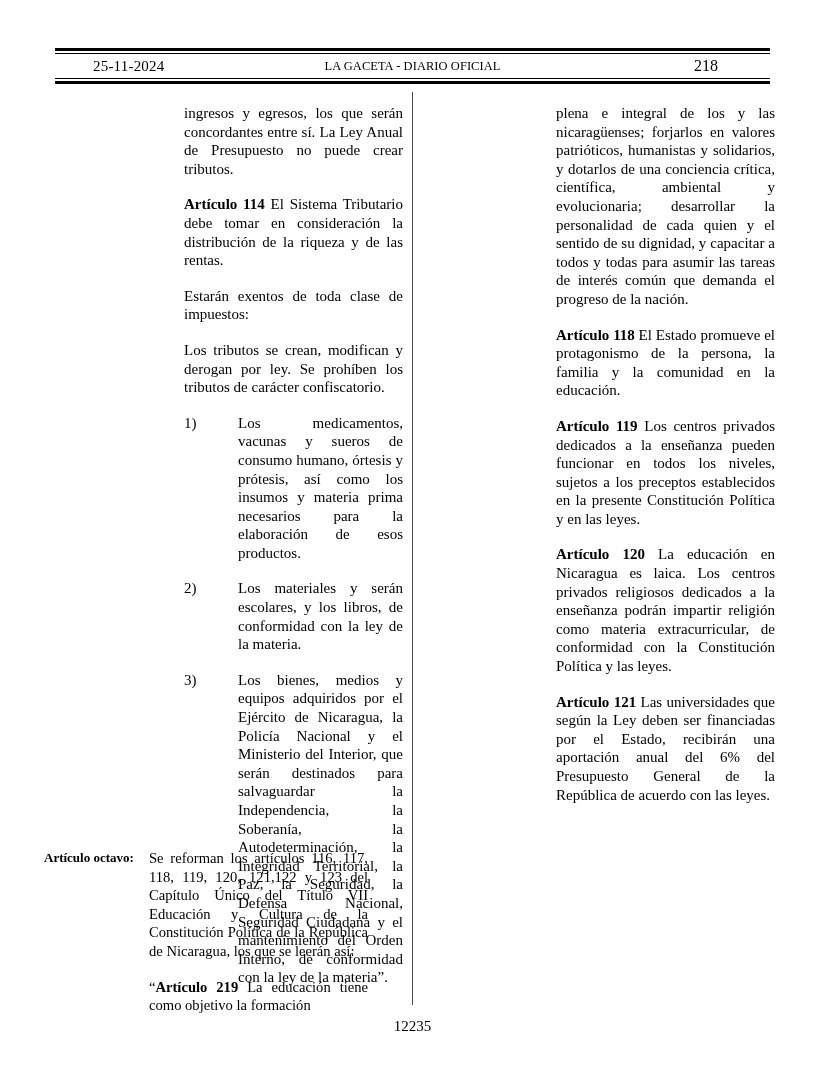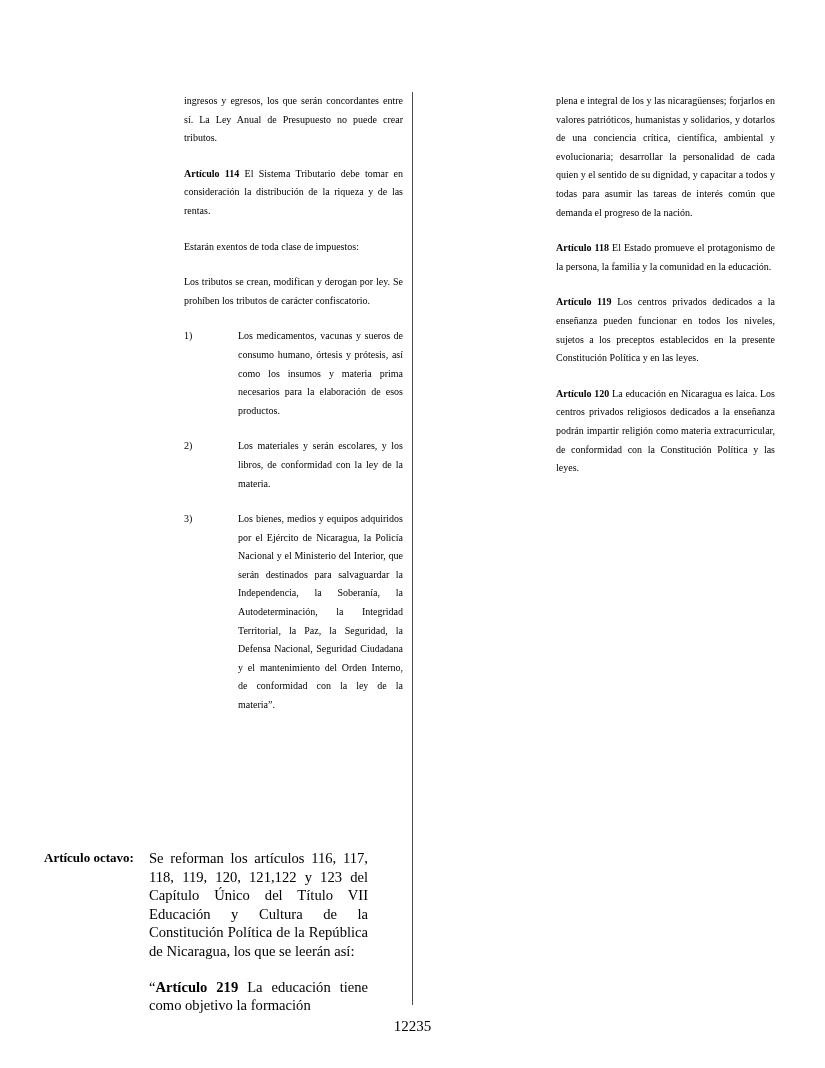--- a/index.html
+++ b/index.html
@@ -167,6 +167,17 @@
 
 <div class="page">
 
+  <div class="masthead">
+    <div class="rule-thick"></div>
+    <div class="rule-thin"></div>
+    <div class="masthead-row">
+      <span class="mh-date">25-11-2024</span>
+      <span class="mh-title">LA GACETA - DIARIO OFICIAL</span>
+      <span class="mh-page">218</span>
+    </div>
+    <div class="rule-thin-b"></div>
+    <div class="rule-thick"></div>
+  </div>
 
   <div class="divider"></div>
 

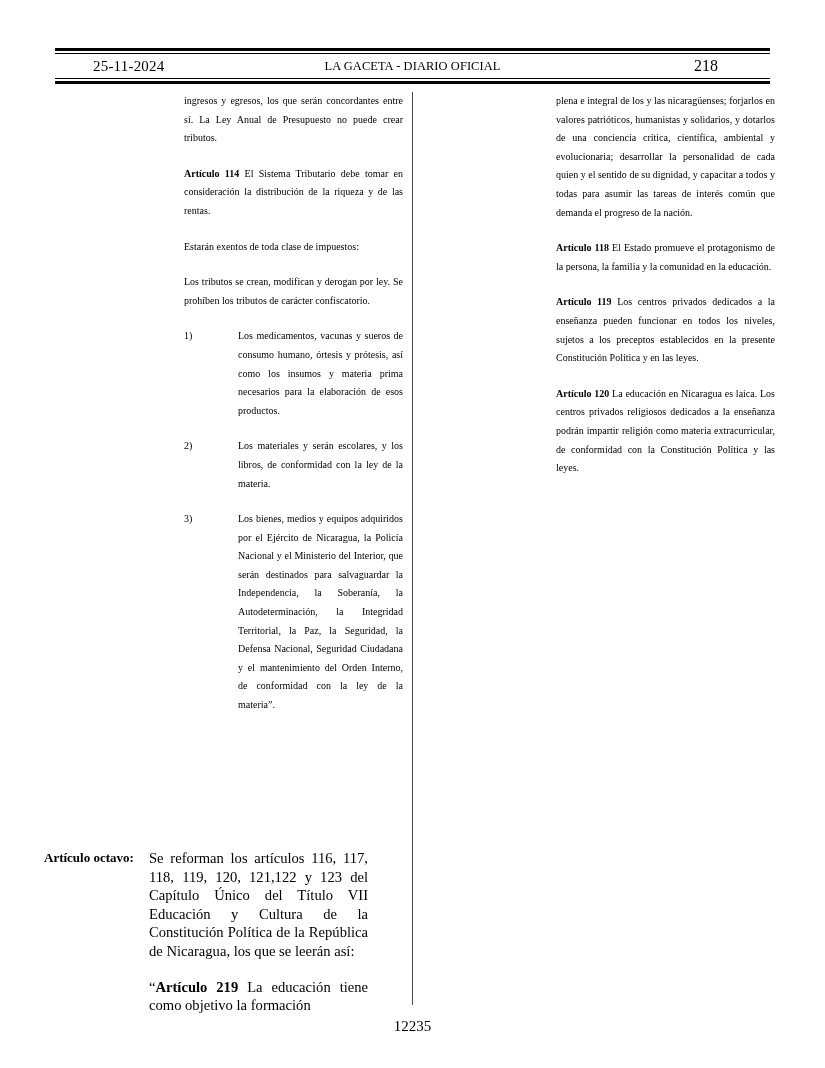--- a/index.html
+++ b/index.html
@@ -89,8 +89,8 @@
   
   .col {
     position: absolute;
-    top: 92px;
-    font-size: 10px;
+    top: 104px;
+    font-size: 15px;
     line-height: 18.6px;
     text-align: justify;
     text-justify: inter-word;

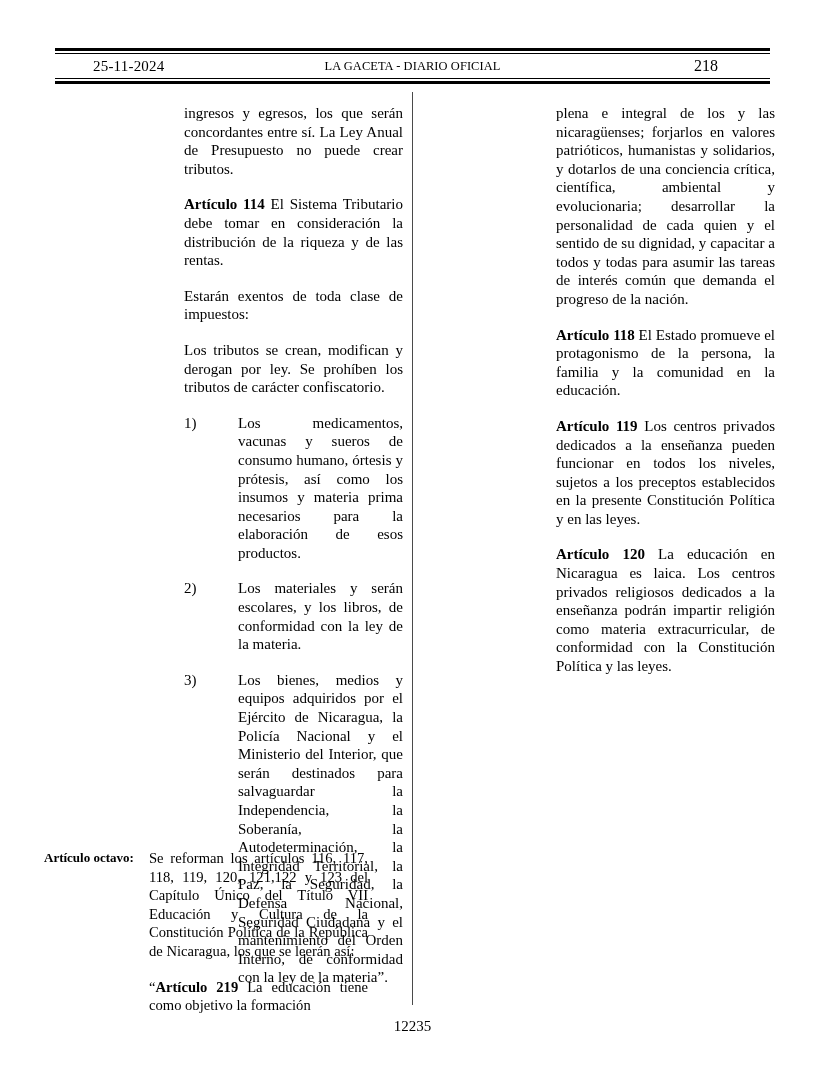--- a/index.html
+++ b/index.html
@@ -228,6 +228,7 @@
 
     <p><b>Artículo 120</b><span> La educación en Nicaragua es laica. Los centros privados religiosos dedicados a la enseñanza podrán impartir religión como materia extracurricular, de conformidad con la Constitución Política y las leyes.</span></p>
 
+    <p><b>Artículo 121</b><span> Las universidades que según la Ley deben ser financiadas por el Estado, recibirán una aportación anual del 6% del Presupuesto General de la República de acuerdo con las leyes.</span></p>
 
   </div>
 

